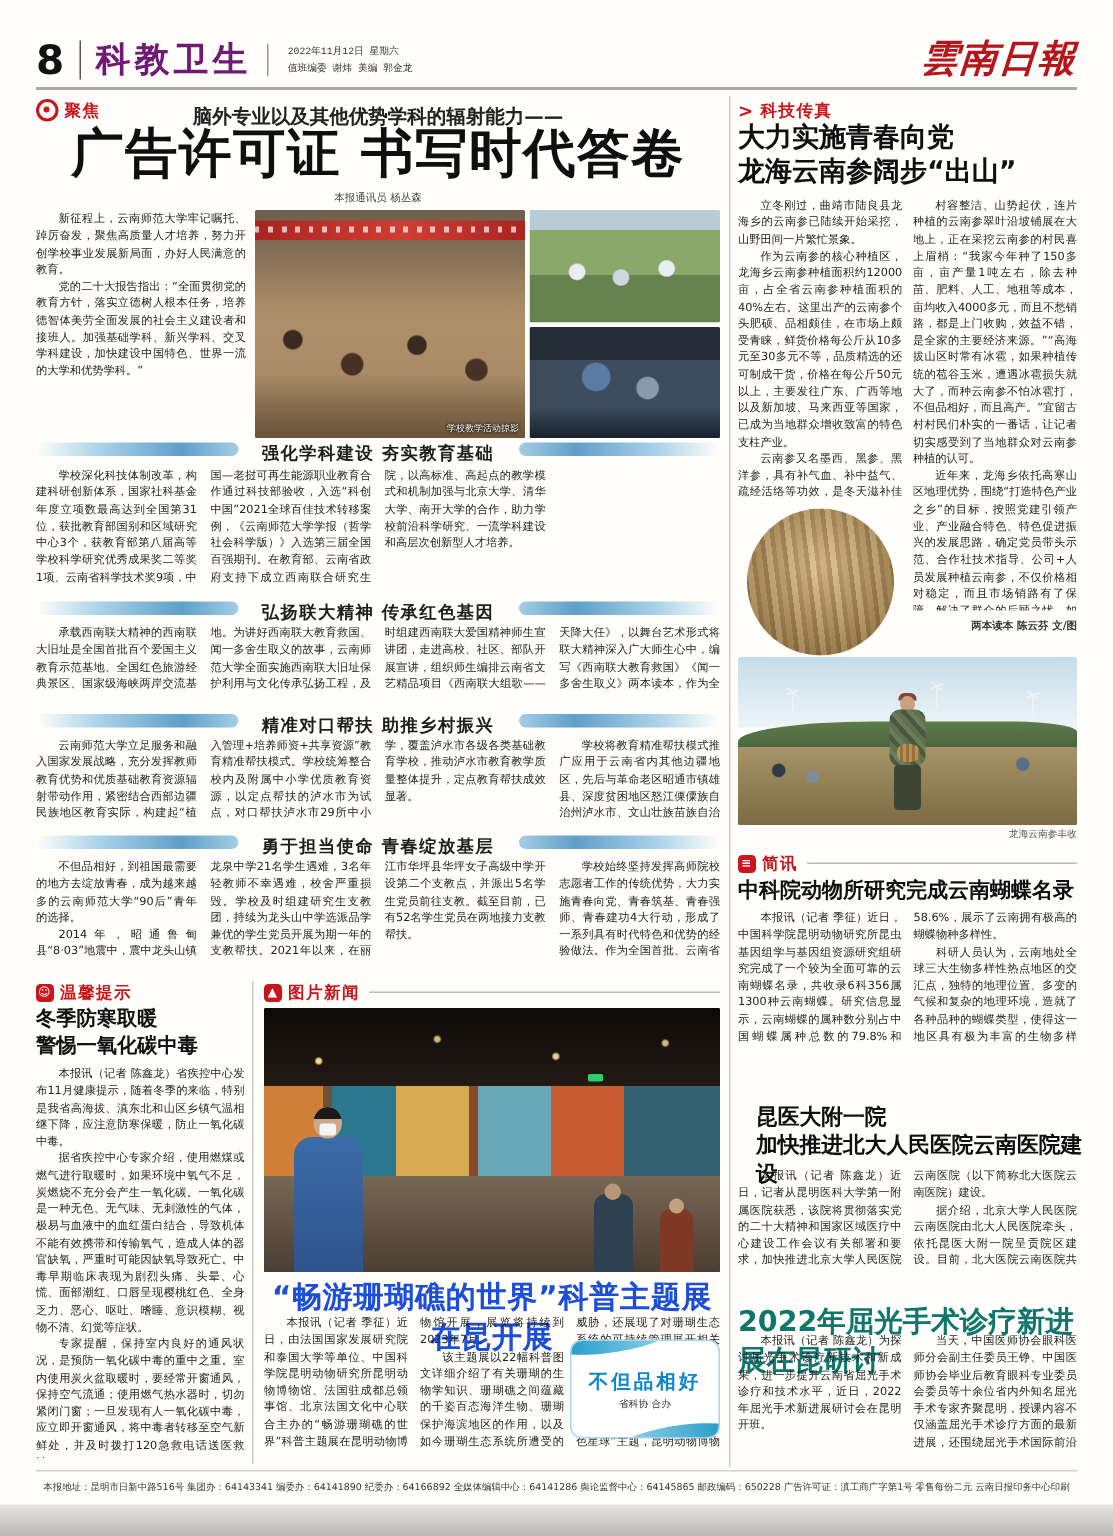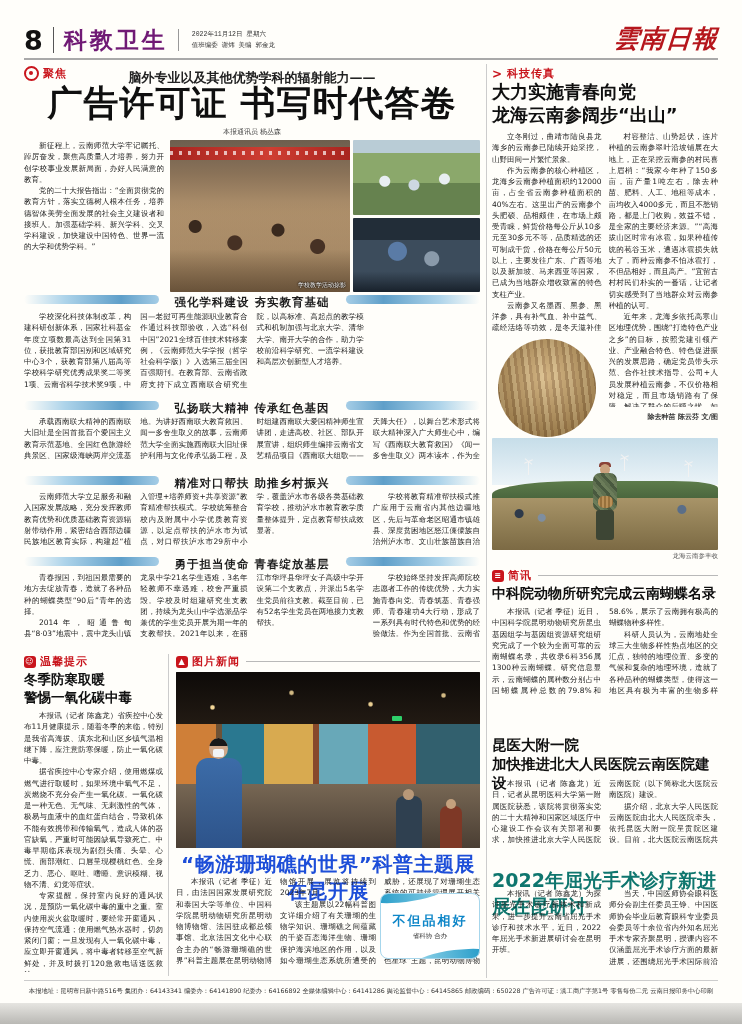--- a/index.html
+++ b/index.html
@@ -321,7 +321,7 @@
           <p class="para">村容整洁、山势起伏，连片种植的云南参翠叶沿坡铺展在大地上，正在采挖云南参的村民喜上眉梢：“我家今年种了150多亩，亩产量1吨左右，除去种苗、肥料、人工、地租等成本，亩均收入4000多元，而且不愁销路，都是上门收购，效益不错，是全家的主要经济来源。”“高海拔山区时常有冰雹，如果种植传统的苞谷玉米，遭遇冰雹损失就大了，而种云南参不怕冰雹打，不但品相好，而且高产。”宜留古村村民们朴实的一番话，让记者切实感受到了当地群众对云南参种植的认可。</p>
           <p class="para">近年来，龙海乡依托高寒山区地理优势，围绕“打造特色产业之乡”的目标，按照党建引领产业、产业融合特色、特色促进振兴的发展思路，确定党员带头示范、合作社技术指导、公司+人员发展种植云南参，不仅价格相对稳定，而且市场销路有了保障，解决了群众的后顾之忧。如今，龙海乡已有4个村委会把云南参作为经济支柱产业来发展，其中的雨古村云南参种植面积约3100亩，亩产值约12000元，总产值约3700万元，全村90%以上农户发展种植云南参，种植技术较为成熟，跻身第十批全国“一村一品”示范村，3000亩通过了有机认证。</p>
         </div>
-      <div class="tech-byline">除去种苗 陈云芬 文/图</div>
+      <div class="tech-byline">两本读本 陈云芬 文/图</div>
     </div>
   </div>
   <div class="field">

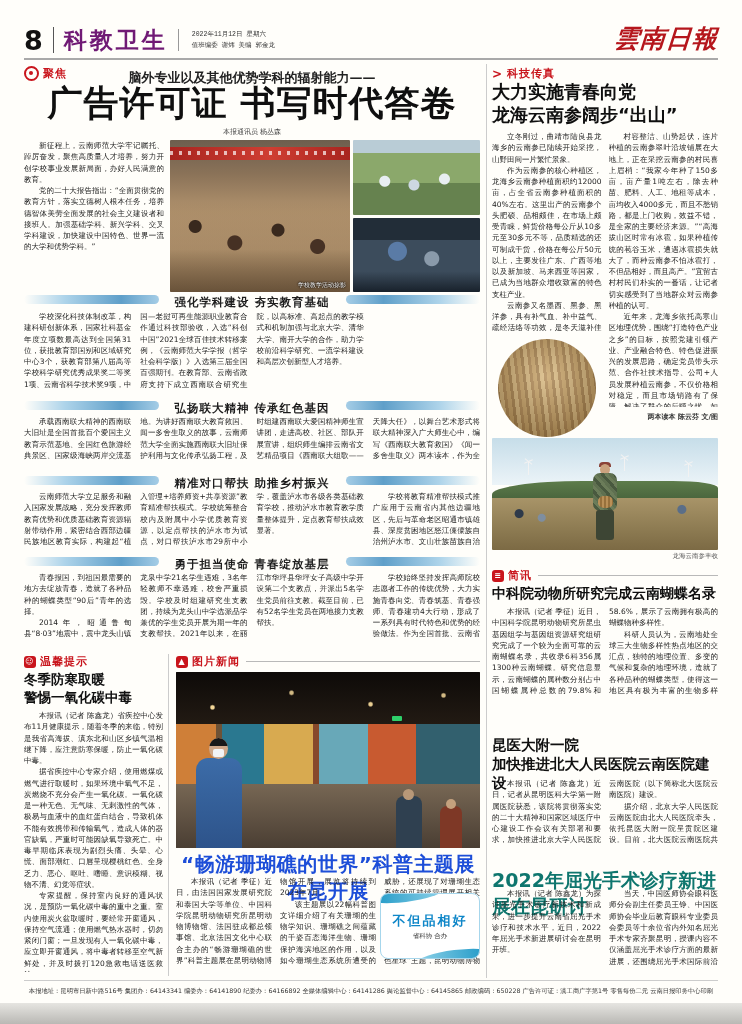--- a/index.html
+++ b/index.html
@@ -240,7 +240,7 @@
     <div class="bar r"></div>
   </div>
   <div class="cols4 bodytxt s4t">
-      <p class="para">青春报国，到祖国最需要的地方去绽放青春，造就了各种品种的蝴蝶类型“90后”青年的选择。</p>
+      <p class="para">不但品相好，到祖国最需要的地方去绽放青春，成为越来越多的云南师范大学“90后”青年的选择。</p>
       <p class="para">2014年，昭通鲁甸县“8·03”地震中，震中龙头山镇龙泉中学21名学生遇难，3名年轻教师不幸遇难，校舍严重损毁。学校及时组建研究生支教团，持续为龙头山中学选派品学兼优的学生党员开展为期一年的支教帮扶。2021年以来，在丽江市华坪县华坪女子高级中学开设第二个支教点，并派出5名学生党员前往支教。截至目前，已有52名学生党员在两地接力支教帮扶。</p>
       <p class="para">学校始终坚持发挥高师院校志愿者工作的传统优势，大力实施青春向党、青春筑基、青春强师、青春建功4大行动，形成了一系列具有时代特色和优势的经验做法。作为全国首批、云南省唯一的高校思想政治工作队伍研修培训基地，云南师范大学特色的青年马克思主义者培养工程培养模式成为闪亮品牌，连续10余年荣获全国暑期“三下乡”社会实践活动先进单位，先后荣获中国青少年科技创新奖、“小平科技创新团队”和“创青春”大赛银奖，研究生支教团、向日葵义教团助力云南山区教育发展，“党的十九大精神”学生宣讲团获全省高校培育和践行社会主义核心价值观优秀案例一等奖。</p>
     </div>

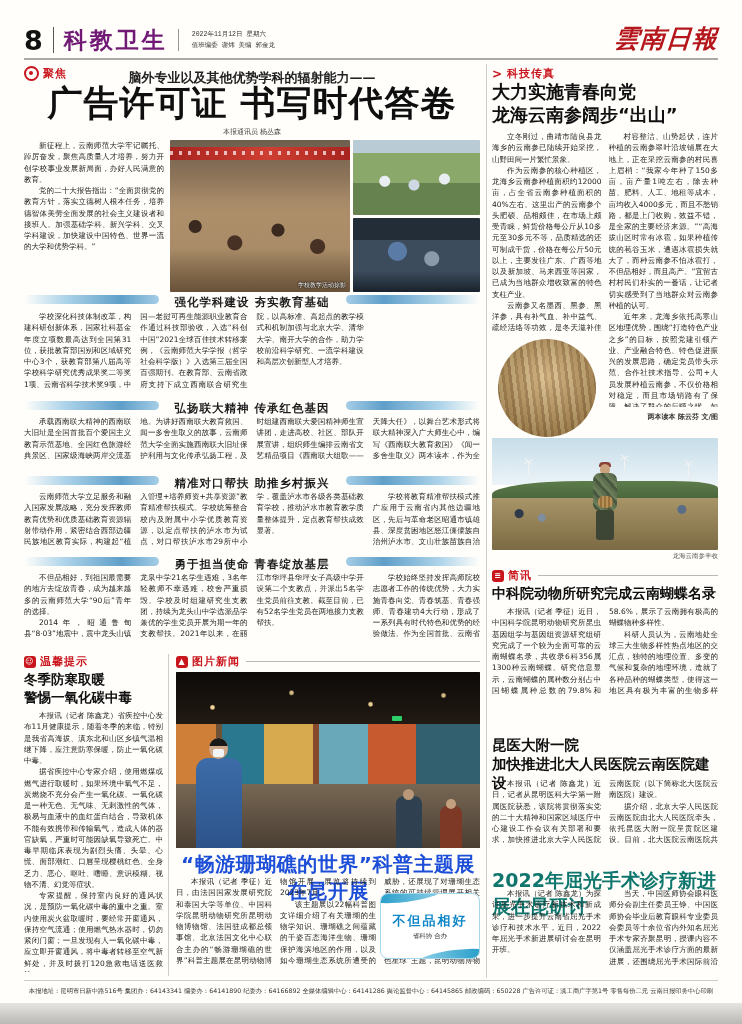--- a/index.html
+++ b/index.html
@@ -151,7 +151,7 @@
   .briefs-h{position:absolute;left:492px;top:585px;width:226px;margin:0;font-size:14px;font-weight:900;color:#0f0f0f;}
   .cols2{column-count:2;column-gap:8px;column-fill:auto;overflow:hidden;}
   .briefs-body{position:absolute;left:492px;top:606px;width:226px;height:96px;}
-  .hosp-h{position:absolute;left:492px;top:736px;width:226px;margin:0;font-size:14.5px;font-weight:900;line-height:1.3;color:#0f0f0f;}
+  .hosp-h{position:absolute;left:504px;top:736px;width:226px;margin:0;font-size:14.5px;font-weight:900;line-height:1.3;color:#0f0f0f;}
   .hosp-body{position:absolute;left:492px;top:778px;width:226px;height:78px;}
   .surg-h{position:absolute;left:492px;top:868px;width:226px;margin:0;font-size:19px;font-weight:900;color:#0f766e;}
   .surg-body{position:absolute;left:492px;top:888px;width:226px;height:86px;}

